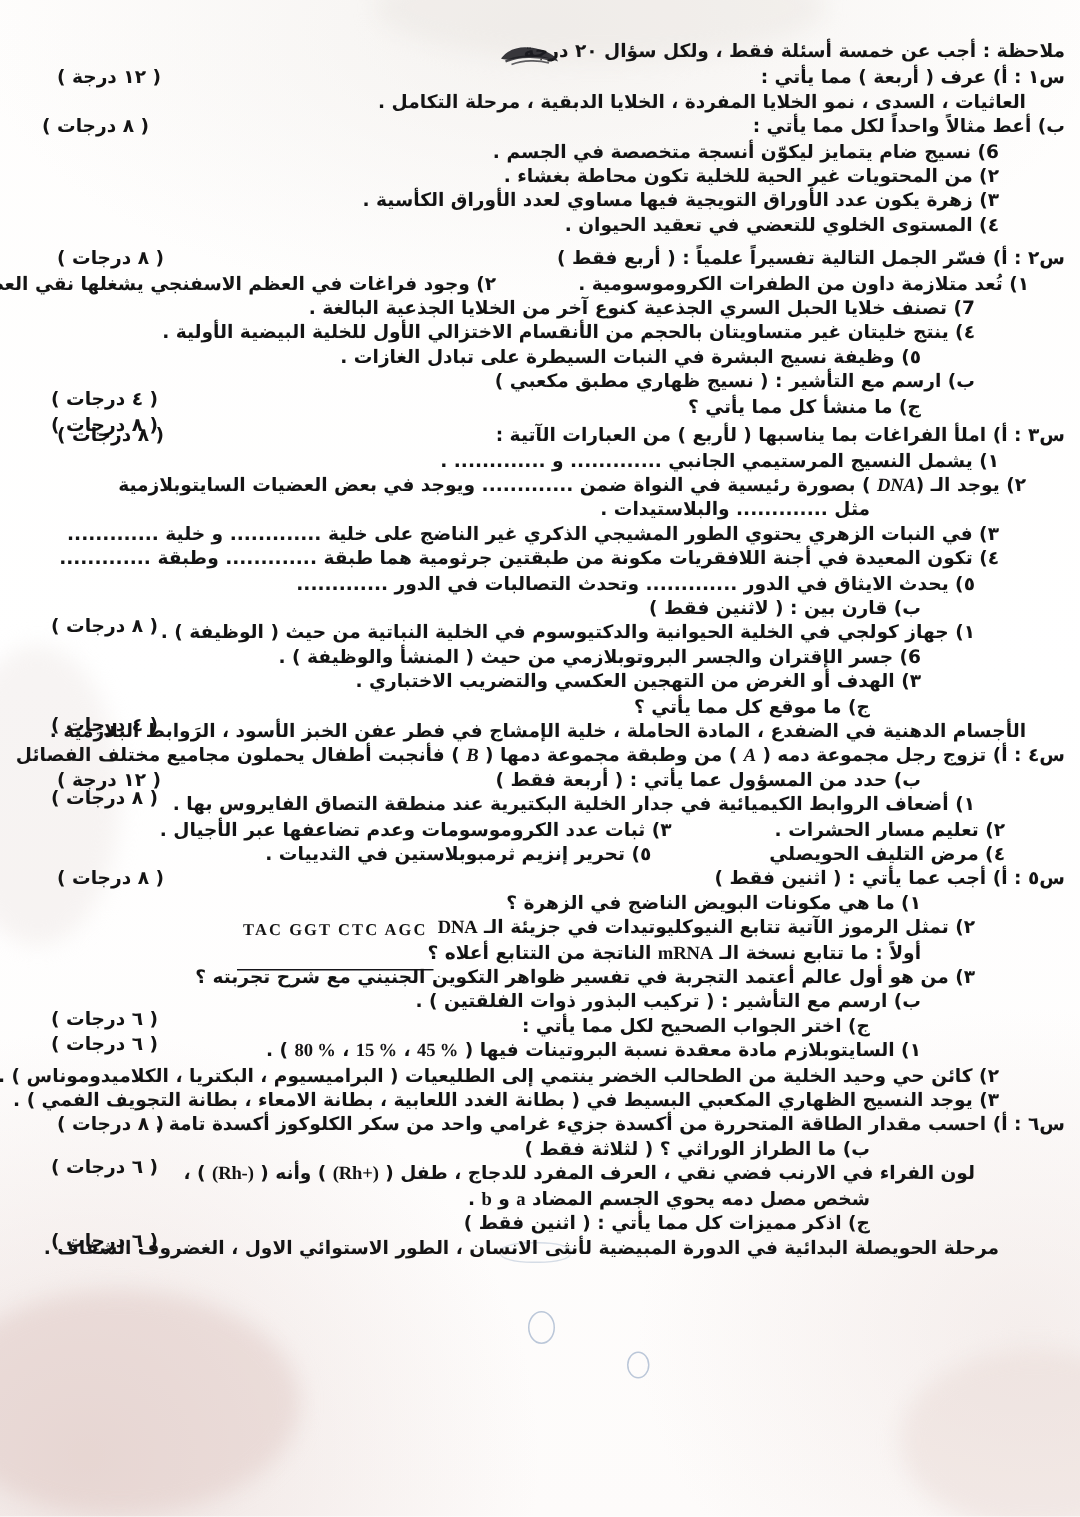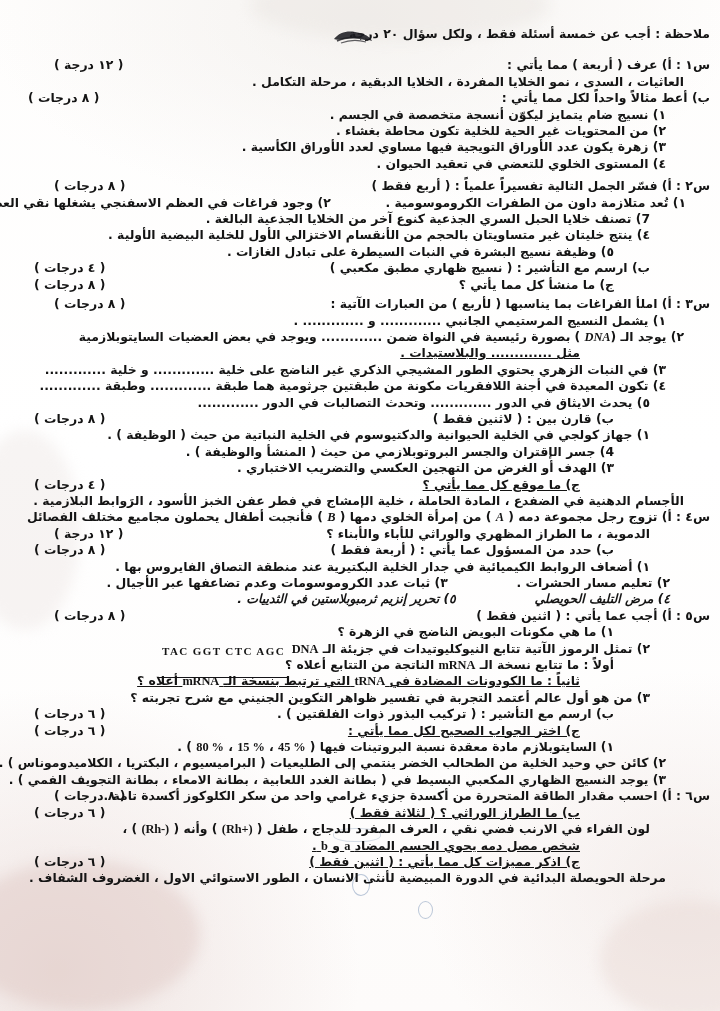--- a/index.html
+++ b/index.html
@@ -60,7 +60,7 @@
 
   
   .note-line {
-    margin-bottom: 15px;
+    margin-bottom: 1px;
     padding-left: 26px;
   }
 

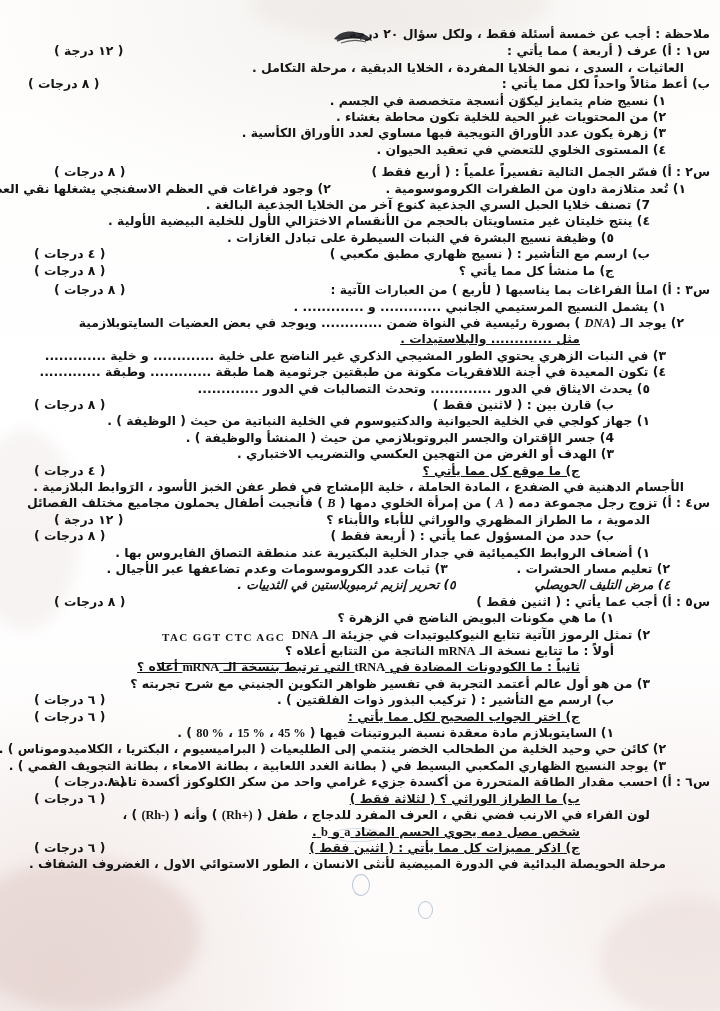--- a/index.html
+++ b/index.html
@@ -89,7 +89,7 @@
     white-space: nowrap;
     color: #141414;
   }
-  .grade.g-x28 { left: 28px; margin-left: 16px; }
+  .grade.g-x28 { left: 28px; }
   .grade.g-x18 { left: 18px; }
   .grade.g-x24 { left: 24px; }
 

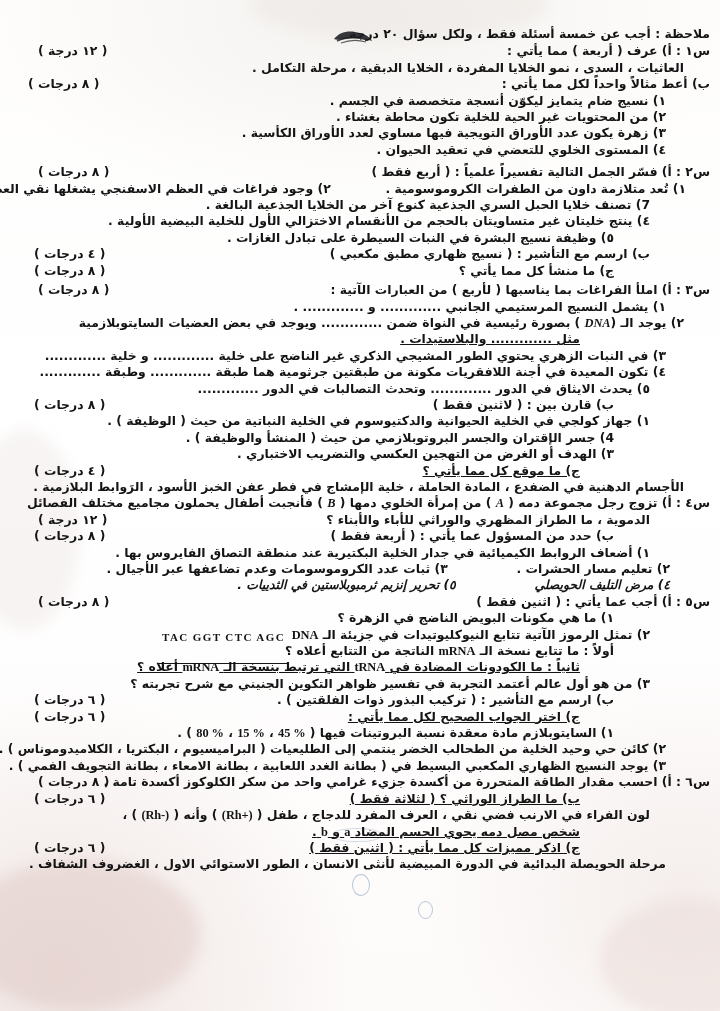--- a/index.html
+++ b/index.html
@@ -186,7 +186,7 @@
       <span>ب) أعط مثالاً واحداً لكل مما يأتي :</span>
     </div>
     <div class="line sub2">
-      <span>١) نسيج ضام يتمايز ليكوّن  أنسجة متخصصة في الجسم .</span>
+      <span>6) نسيج ضام يتمايز ليكوّن  أنسجة متخصصة في الجسم .</span>
     </div>
     <div class="line sub2">
       <span>٢) من المحتويات غير الحية للخلية تكون محاطة بغشاء .</span>

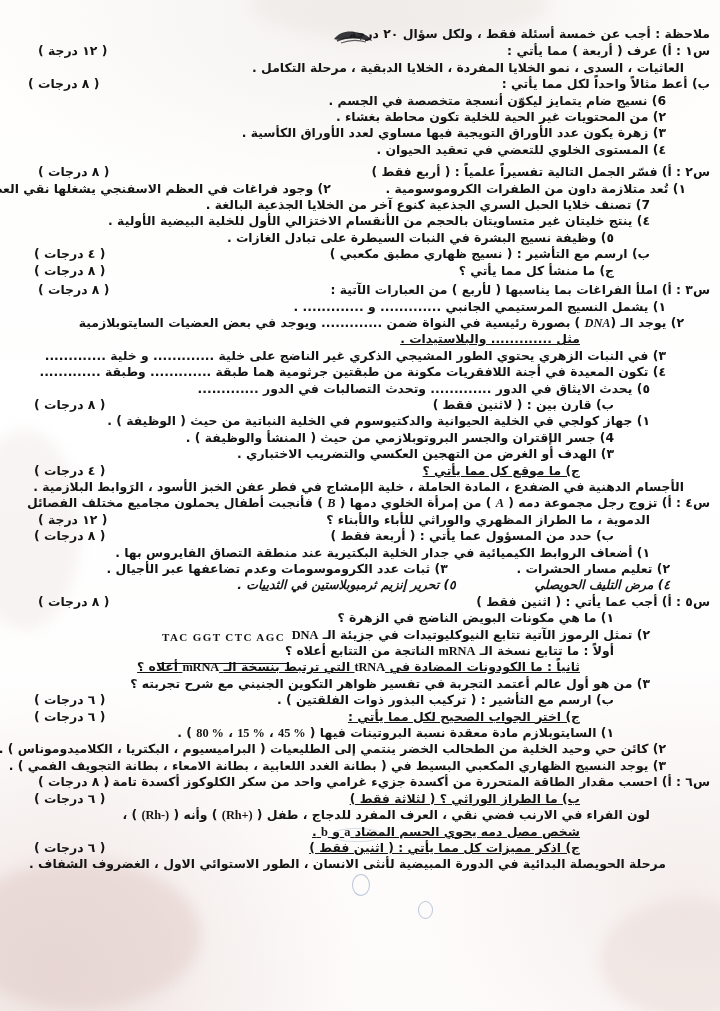--- a/index.html
+++ b/index.html
@@ -91,7 +91,7 @@
   }
   .grade.g-x28 { left: 28px; }
   .grade.g-x18 { left: 18px; }
-  .grade.g-x24 { left: 24px; }
+  .grade.g-x24 { left: 24px; margin-top: 12px; }
 
   
   .ltr {

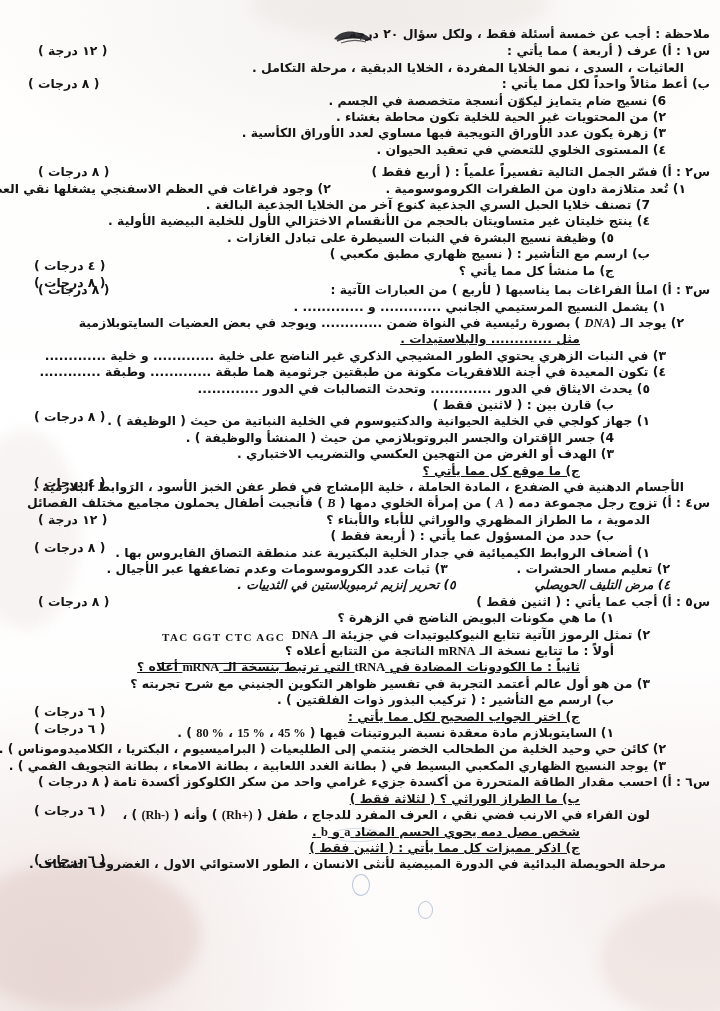--- a/index.html
+++ b/index.html
@@ -72,7 +72,7 @@
   .sub2  { padding-right: 44px; }
   .sub3  { padding-right: 60px; }
   .sub4  { padding-right: 96px; }
-  .sub5  { padding-right: 130px; text-decoration: underline; }
+  .sub5  { padding-right: 130px; }
 
   .gap-sm { height: 3px; }
   .gap-md { height: 6px; }

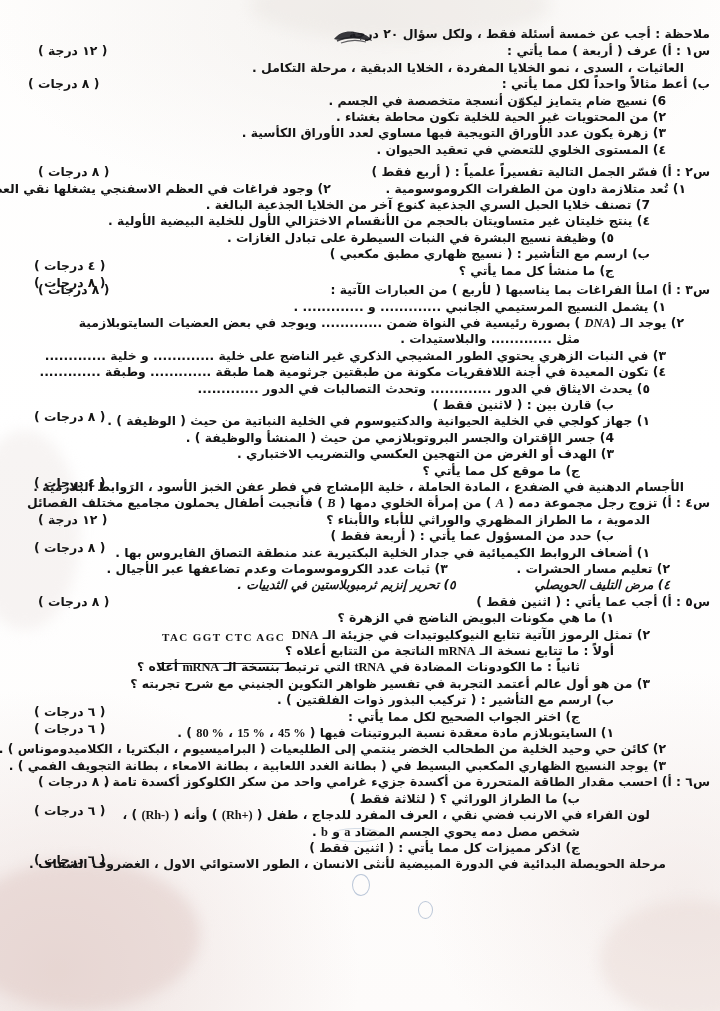--- a/index.html
+++ b/index.html
@@ -261,7 +261,7 @@
       <span>١) جهاز كولجي في الخلية الحيوانية والدكتيوسوم في الخلية النباتية من حيث ( الوظيفة ) .</span>
     </div>
     <div class="line sub4">
-      <span>4) جسر الإقتران والجسر البروتوبلازمي من حيث ( المنشأ والوظيفة ) .</span>
+      <span>6) جسر الإقتران والجسر البروتوبلازمي من حيث ( المنشأ والوظيفة ) .</span>
     </div>
     <div class="line sub4">
       <span>٣) الهدف أو الغرض من التهجين العكسي والتضريب الاختباري .</span>

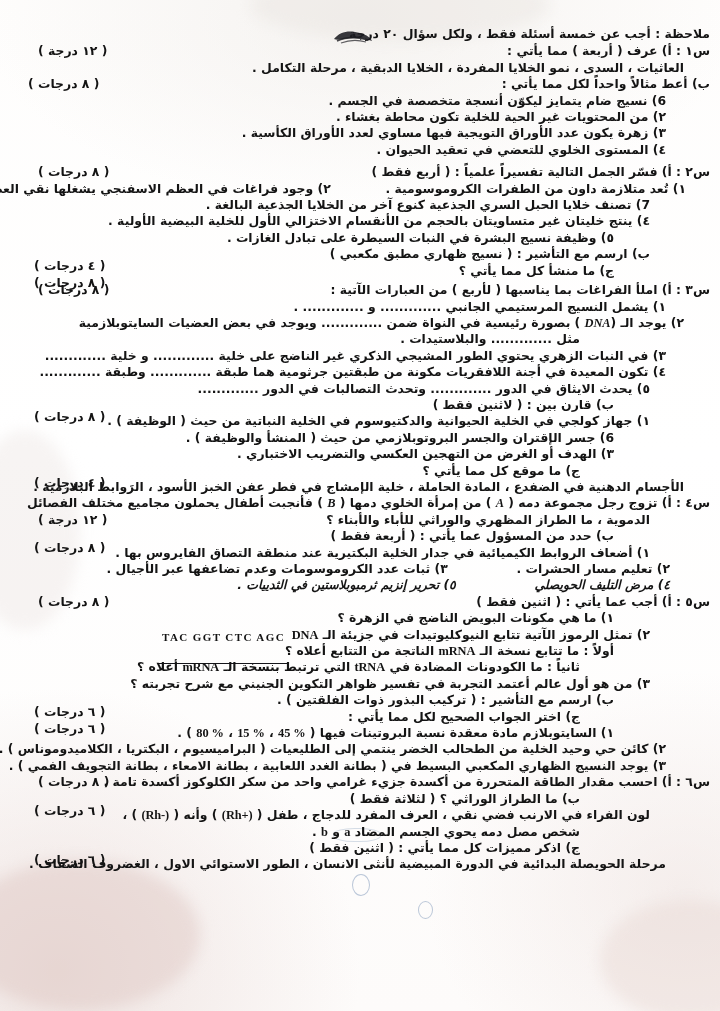--- a/index.html
+++ b/index.html
@@ -277,7 +277,7 @@
     <div class="line">
       <span>س٤ : أ) تزوج رجل مجموعة دمه (</span>
       <span class="ltr-i">A</span>
-      <span>) من إمرأة الخلوي دمها (</span>
+      <span>) من وطبقة مجموعة دمها (</span>
       <span class="ltr-i">B</span>
       <span>) فأنجبت أطفال يحملون  مجاميع مختلف الفصائل</span>
     </div>

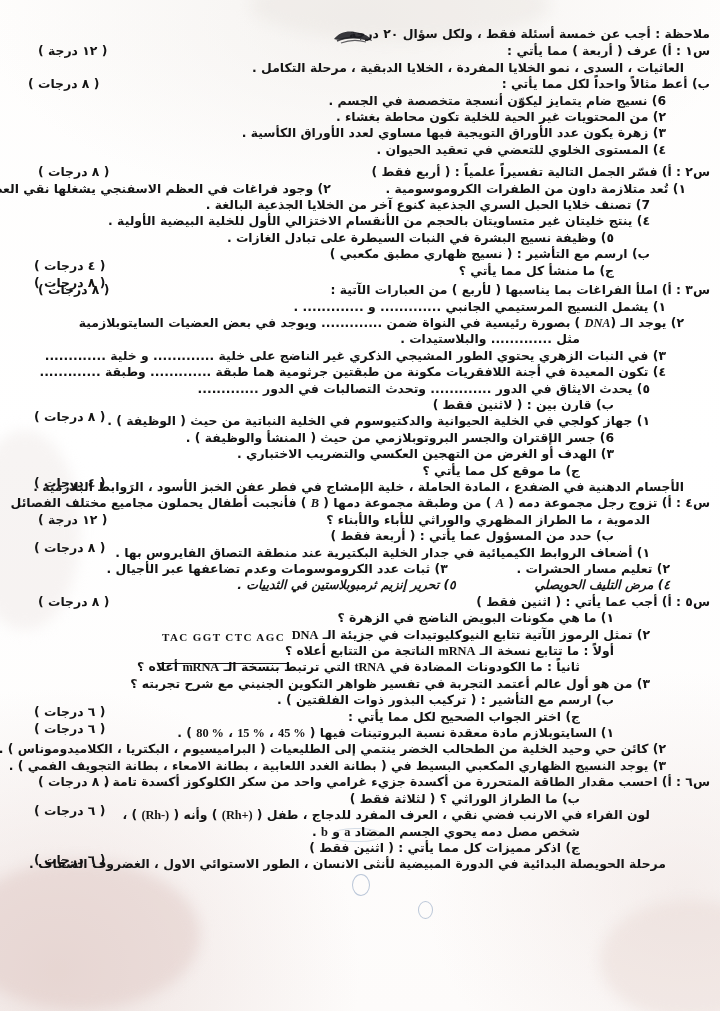--- a/index.html
+++ b/index.html
@@ -283,7 +283,6 @@
     </div>
     <div class="line sub3">
       <span class="grade g-x28">( ١٢ درجة )</span>
-      <span>الدموية ، ما الطراز المظهري والوراثي للأباء والأبناء ؟</span>
     </div>
     <div class="line sub4">
       <span class="grade g-x24">( ٨ درجات )</span>

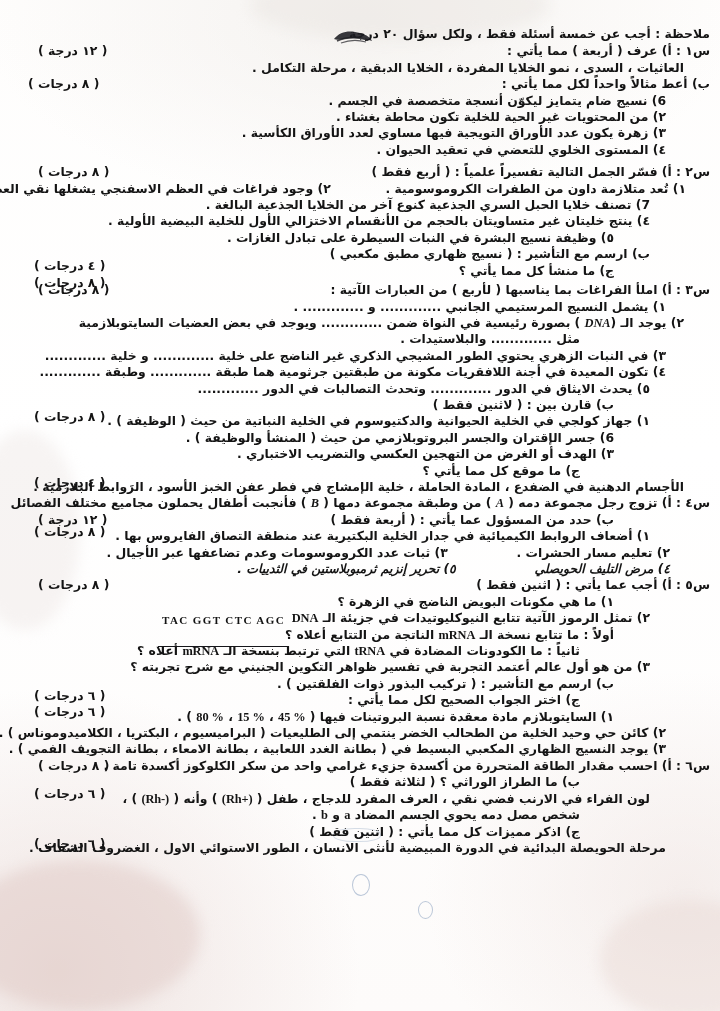--- a/index.html
+++ b/index.html
@@ -296,7 +296,7 @@
       <span style="display:inline-block;width:60px;"></span>
       <span>٣) ثبات عدد الكروموسومات وعدم تضاعفها عبر الأجيال .</span>
     </div>
-    <div class="line" style="padding-right:40px;font-style:italic;">
+    <div class="line" style="padding-right:40px;">
       <span>٤) مرض التليف الحويصلي</span>
       <span style="display:inline-block;width:70px;"></span>
       <span>٥) تحرير إنزيم ثرمبوبلاستين في الثدييات .</span>

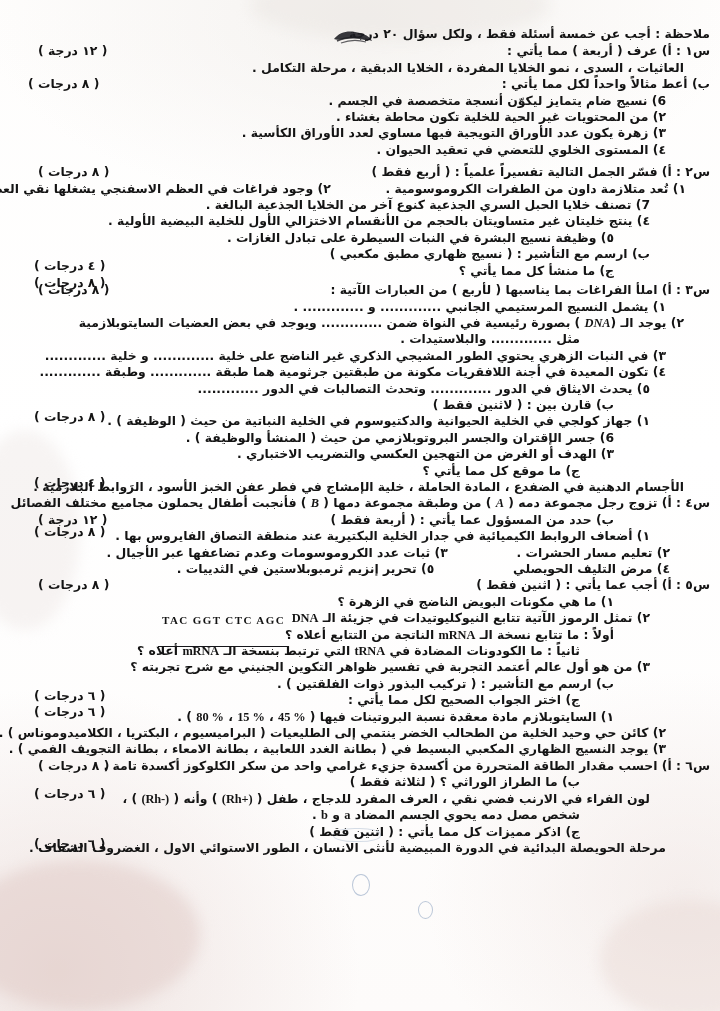--- a/index.html
+++ b/index.html
@@ -319,13 +319,6 @@
       <span class="ltr">mRNA</span>
       <span>الناتجة من التتابع أعلاه ؟</span>
     </div>
-    <div class="line sub5">
-      <span>ثانياً : ما الكودونات المضادة في</span>
-      <span class="ltr">tRNA</span>
-      <span>التي ترتبط بنسخة الـ</span>
-      <span class="ltr">mRNA</span>
-      <span>أعلاه ؟</span>
-    </div>
     <div class="line sub3">
       <span>٣) من هو أول عالم أعتمد التجربة في تفسير ظواهر التكوين الجنيني مع شرح تجربته ؟</span>
     </div>

